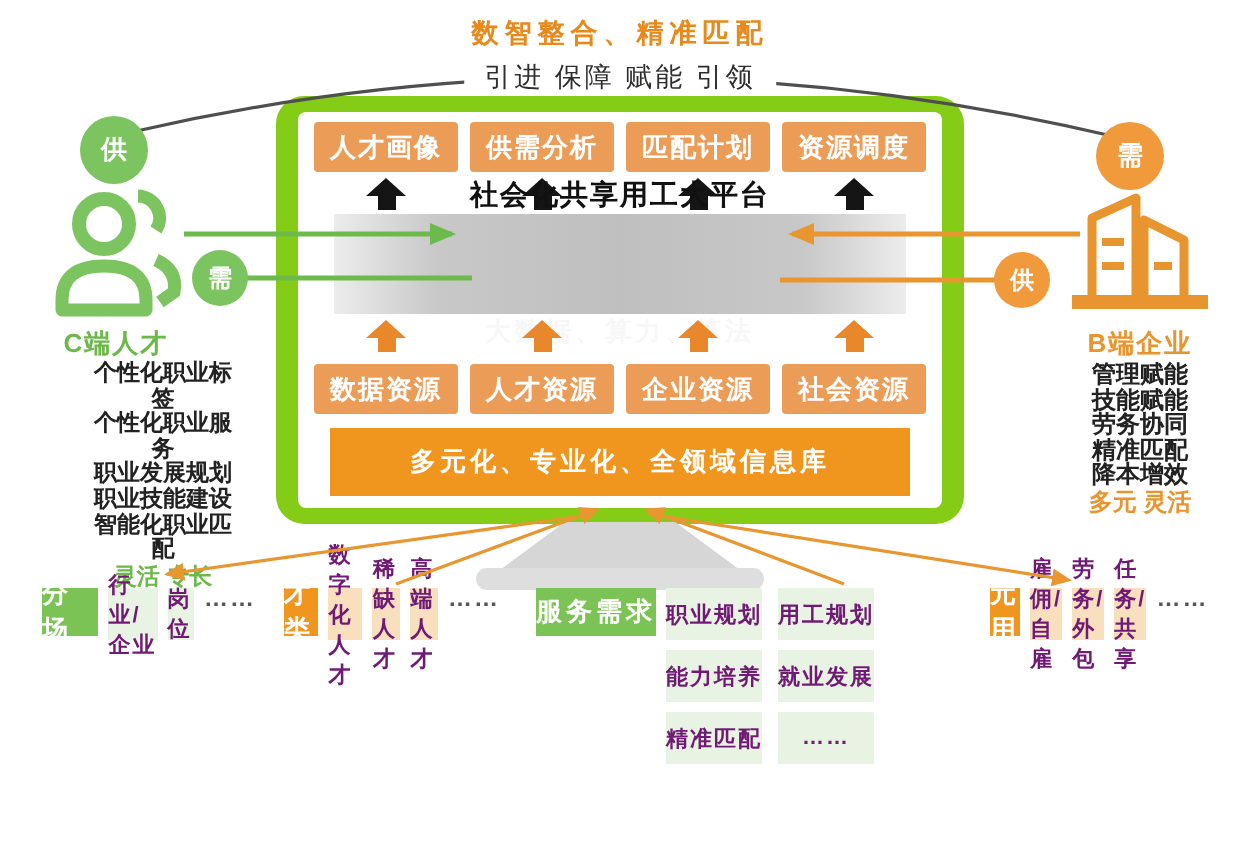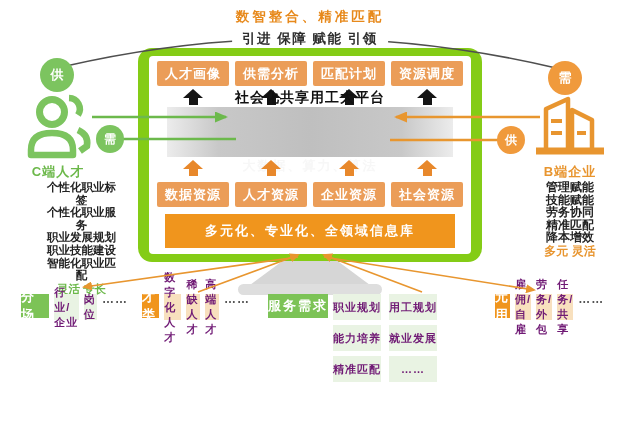--- a/index.html
+++ b/index.html
@@ -13,7 +13,7 @@
   .slogan { position:absolute; left:0; right:0; top:8px; text-align:center; color:#E7891B;
             font-size:13.5px; font-weight:700; letter-spacing:3px; z-index:6; }
   .banner { position:absolute; left:50%; transform:translateX(-50%); top:30px; background:#fff;
-            color:#2e2e2e; font-size:13.5px; font-weight:700; letter-spacing:1.5px;
+            color:#2e2e2e; font-size:13.5px; font-weight:400; letter-spacing:1.5px;
             padding:0 10px; z-index:6; }
 
   

